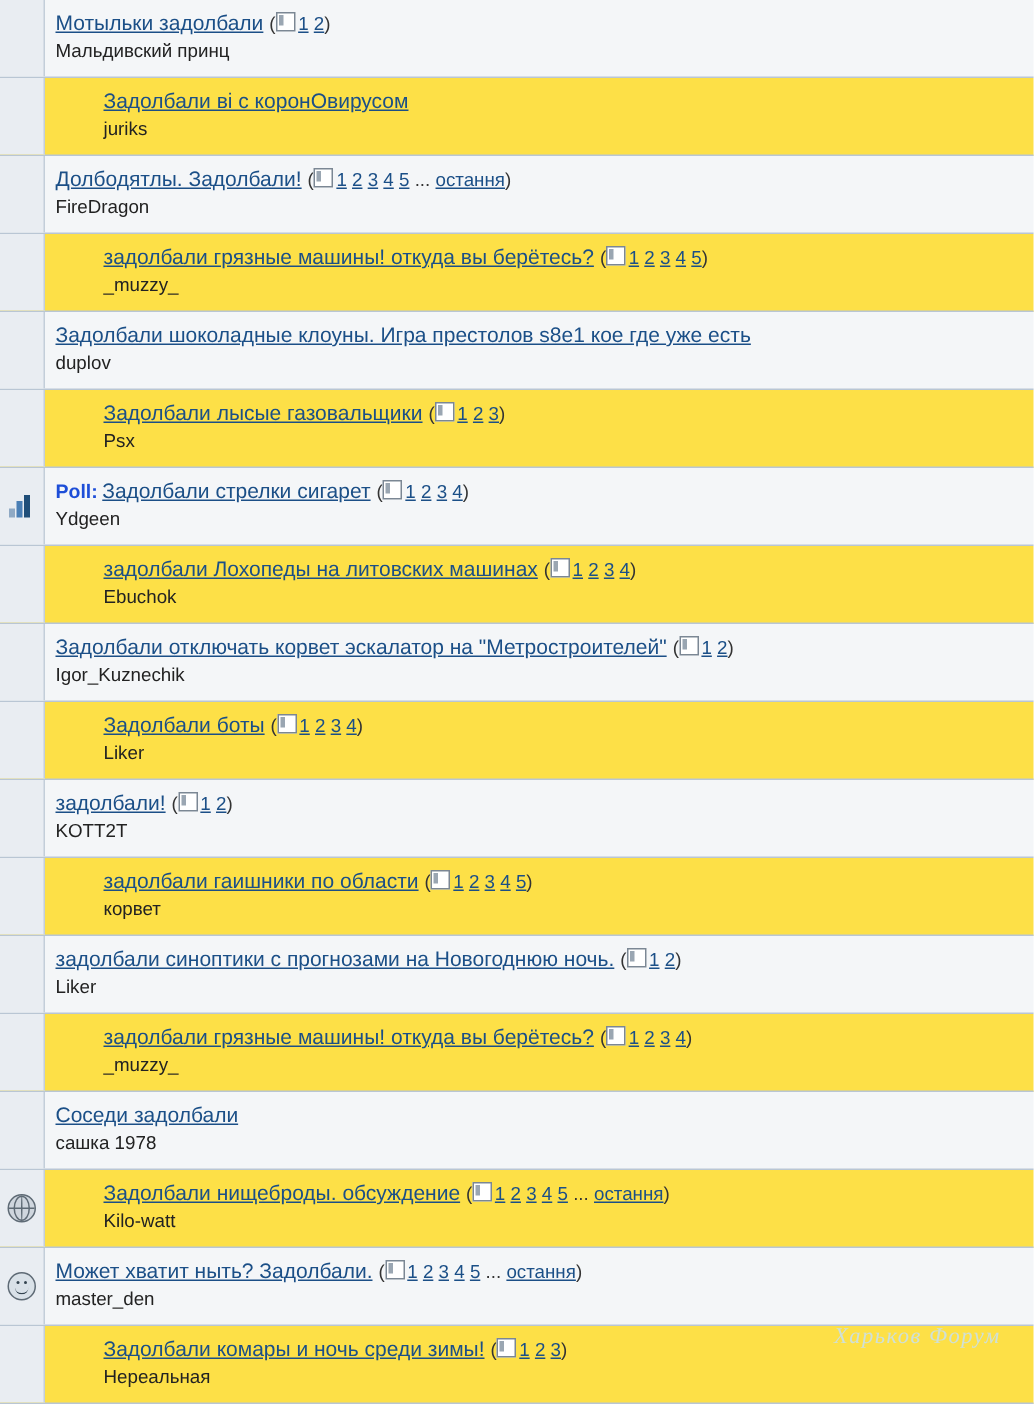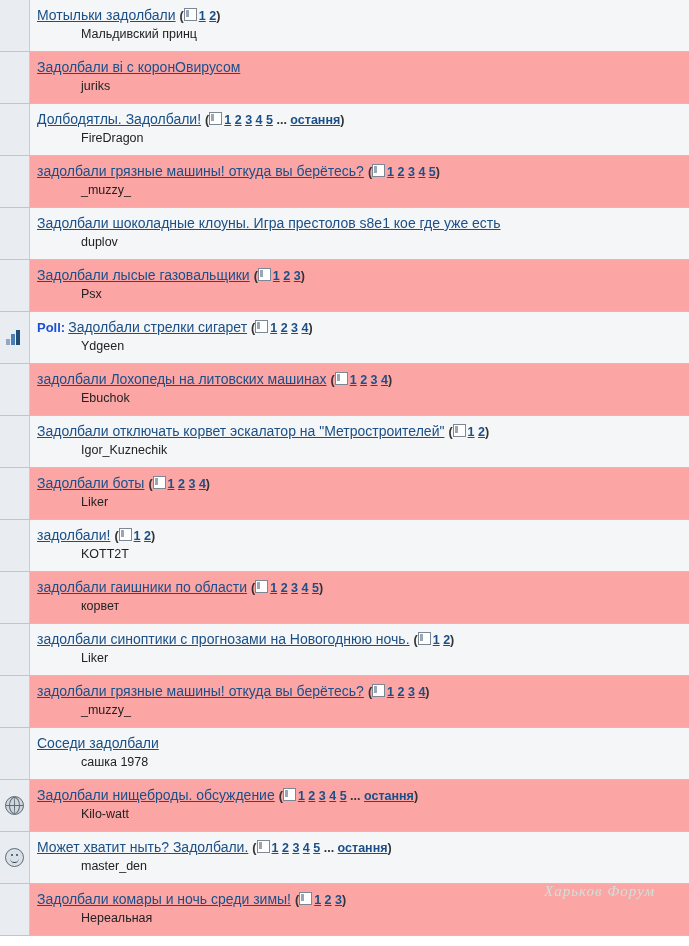--- a/index.html
+++ b/index.html
@@ -62,7 +62,6 @@
     color: #333333;
     font-size: 12.5px;
     margin-left: 4px;
-    font-weight: bold;
   }
   .pages a {
     color: #1b4f87;

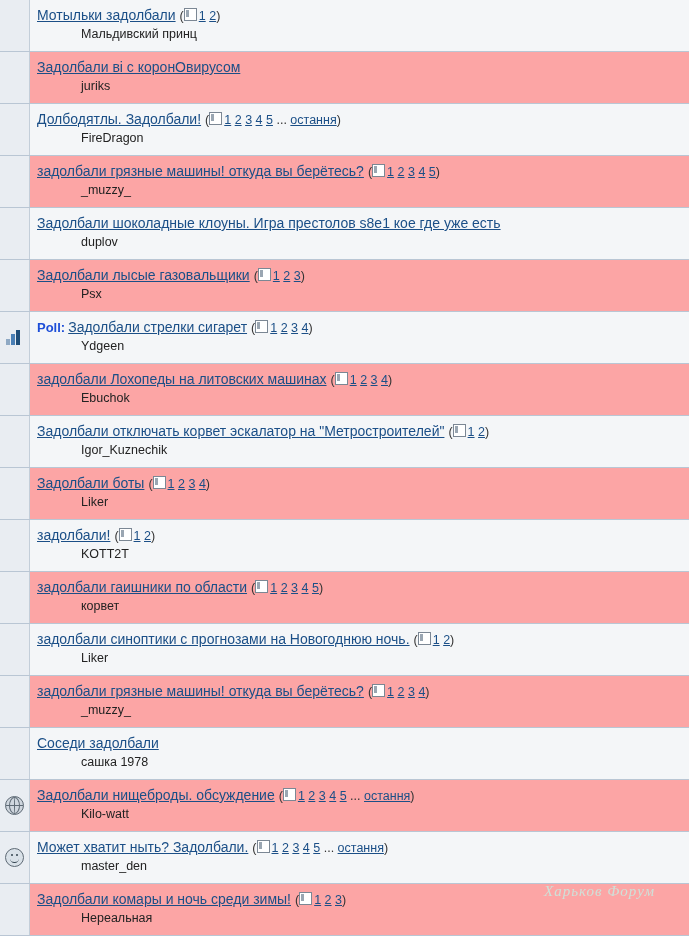--- a/index.html
+++ b/index.html
@@ -94,7 +94,6 @@
     color: #222222;
     font-size: 12.5px;
     line-height: 15px;
-    margin-left: 44px;
   }
   
   .ico {

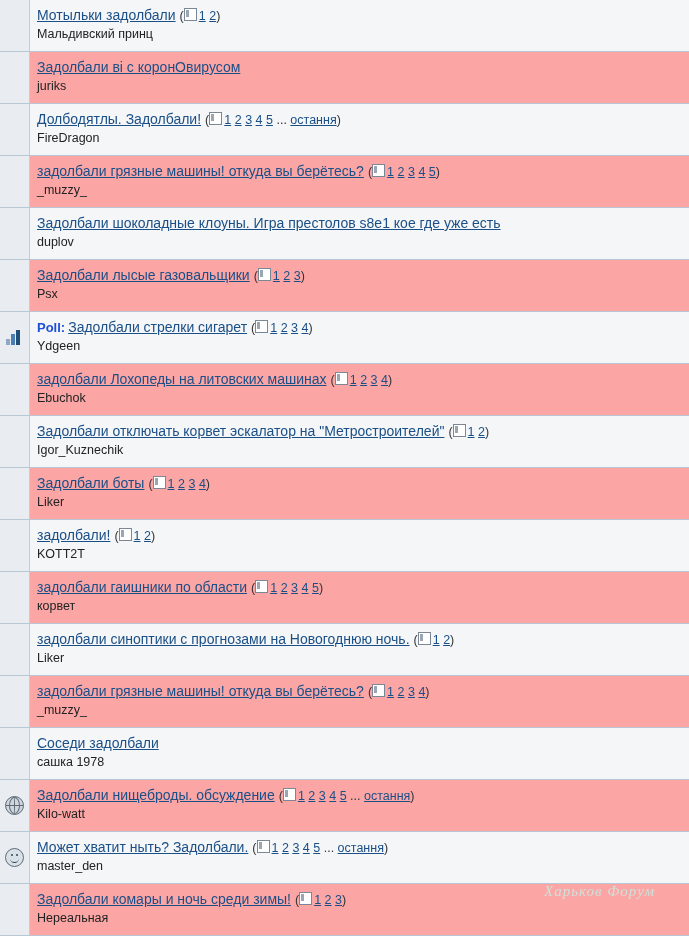--- a/index.html
+++ b/index.html
@@ -28,7 +28,8 @@
     box-sizing: border-box;
   }
   .row.alt {
-    background: #fca5a5;
+    background: #fde047;
+    gap: 32px;
   }
   .icon-cell {
     width: 30px;

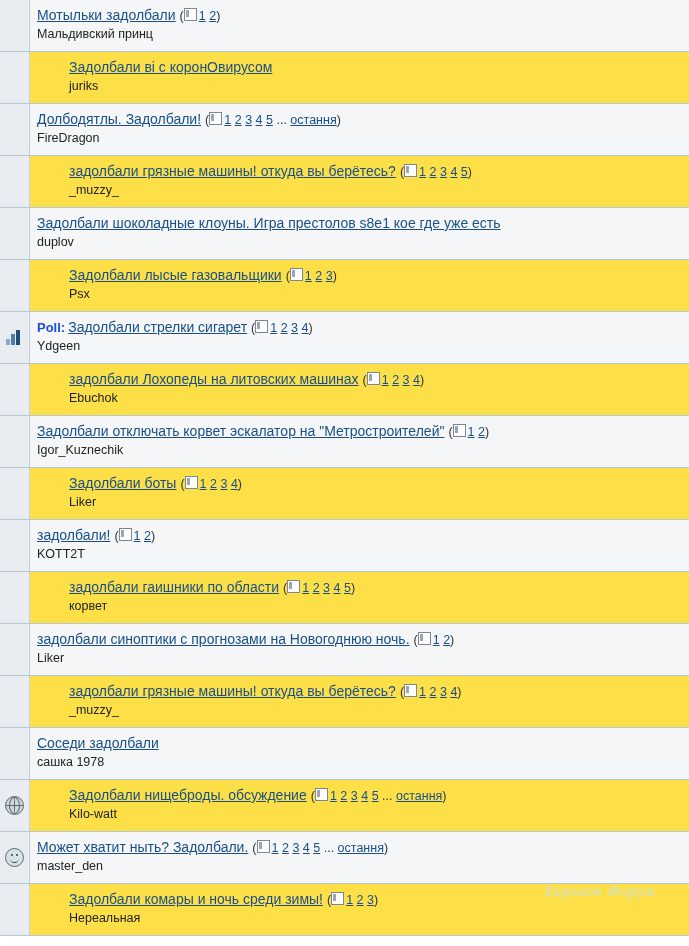--- a/index.html
+++ b/index.html
@@ -176,7 +176,7 @@
   }
   .watermark {
     position: absolute;
-    right: 34px;
+    right: 22px;
     bottom: 36px;
     color: #cfe0d8;
     font-size: 15px;

